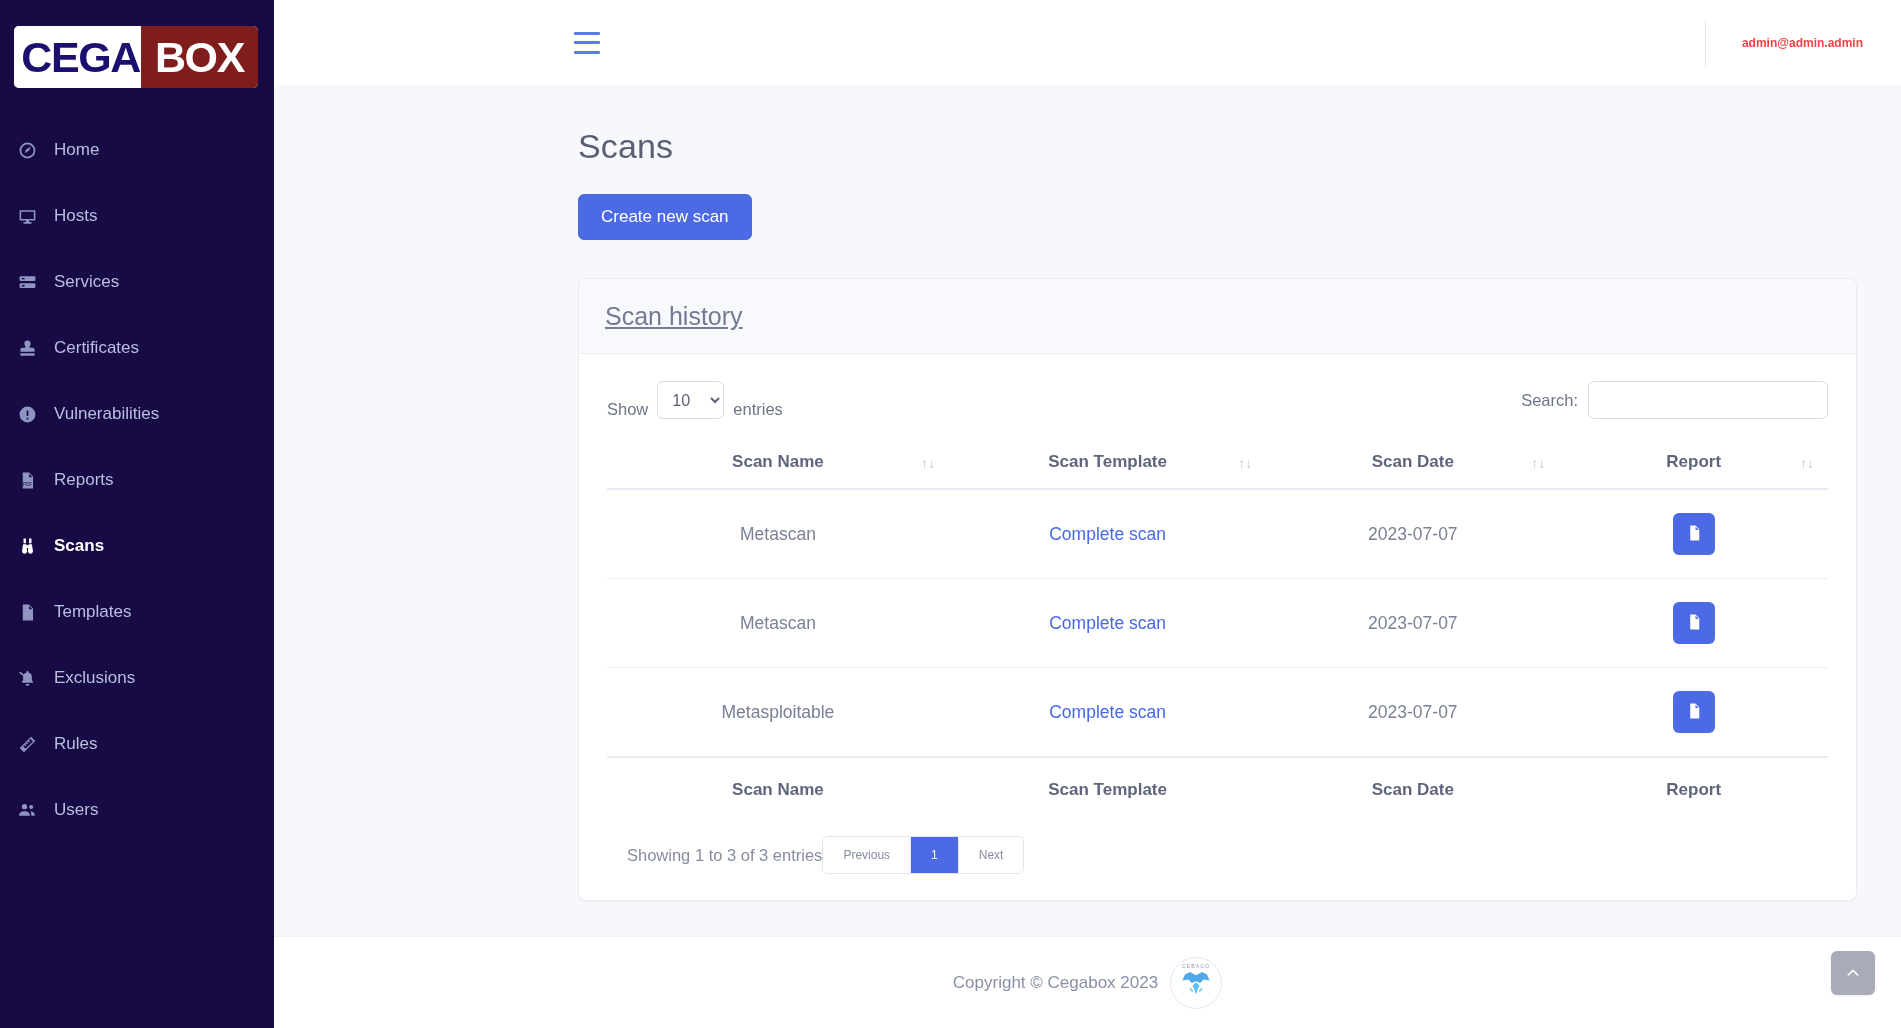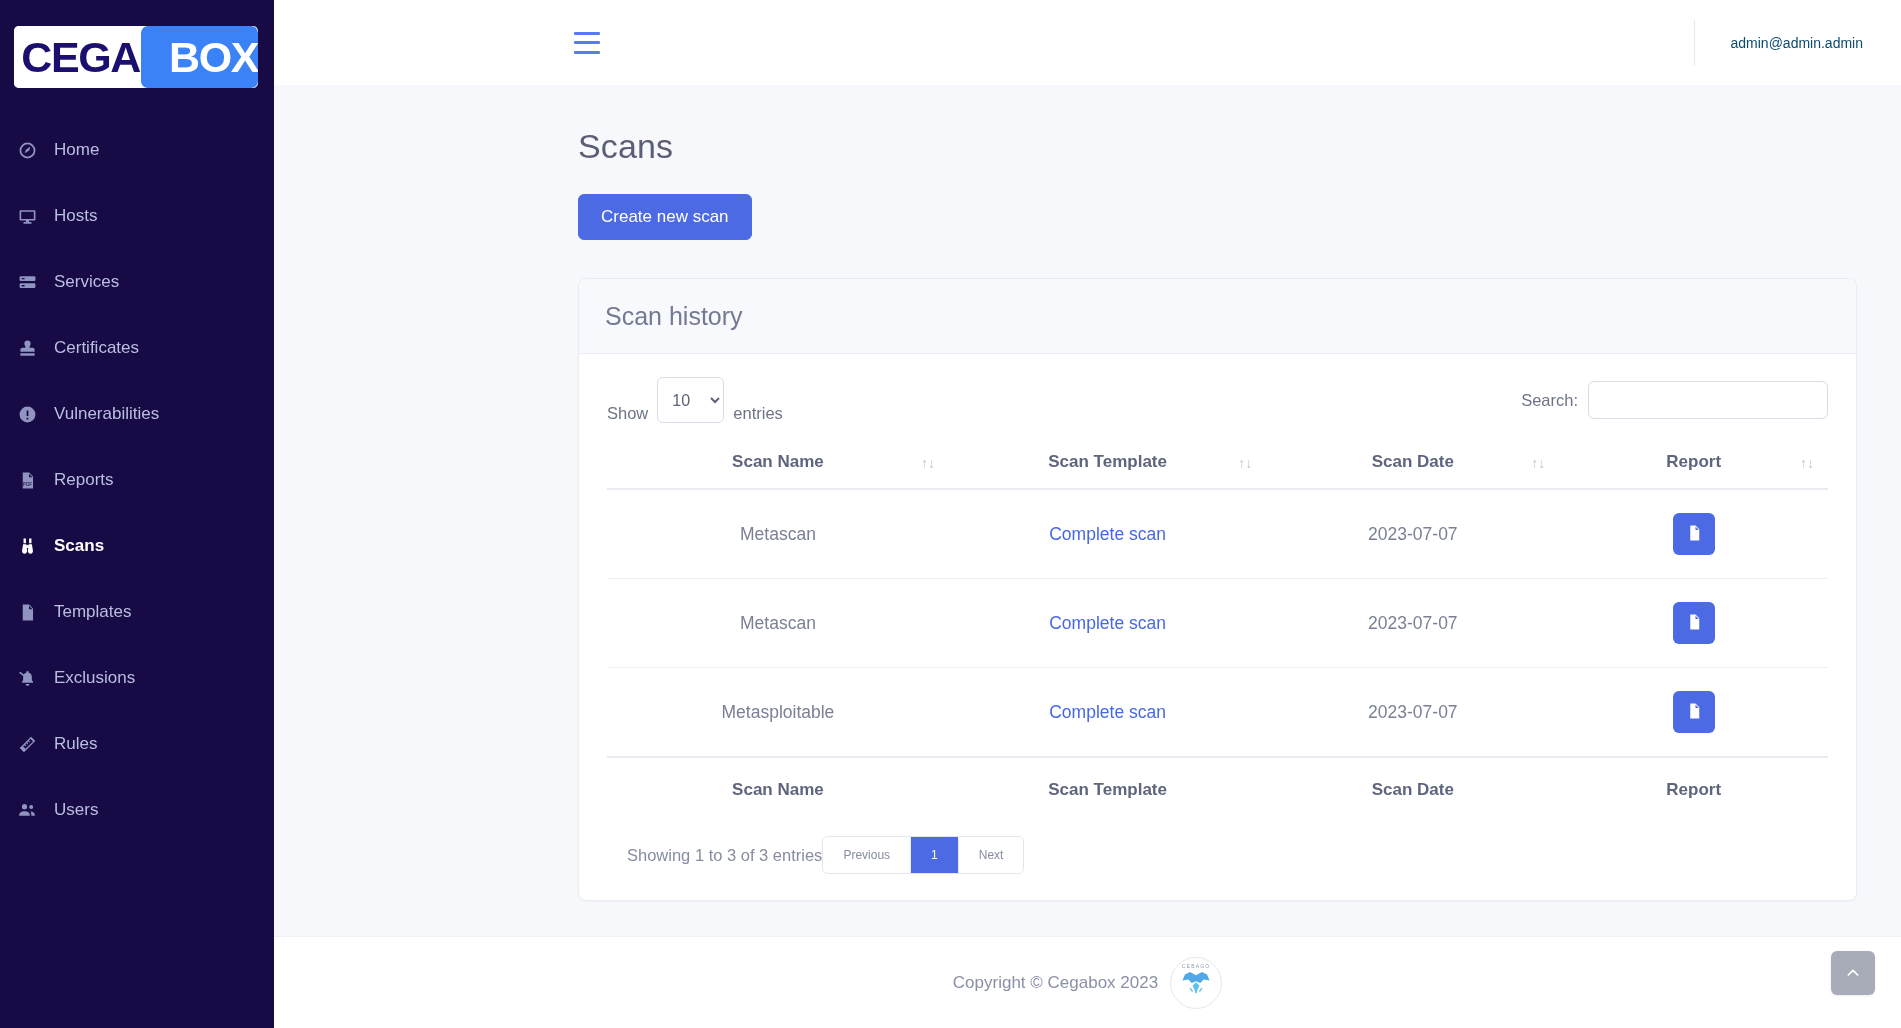--- a/index.html
+++ b/index.html
@@ -34,8 +34,8 @@
   }
   .brand-right {
     flex: 1;
-    background: #3b82f6;
-    display: flex; align-items: center; justify-content: flex-end; border-radius: 7px;
+    background: #7f1d1d;
+    display: flex; align-items: center; justify-content: center;
   }
   .brand-cega {
     font-family: "Liberation Sans", sans-serif;

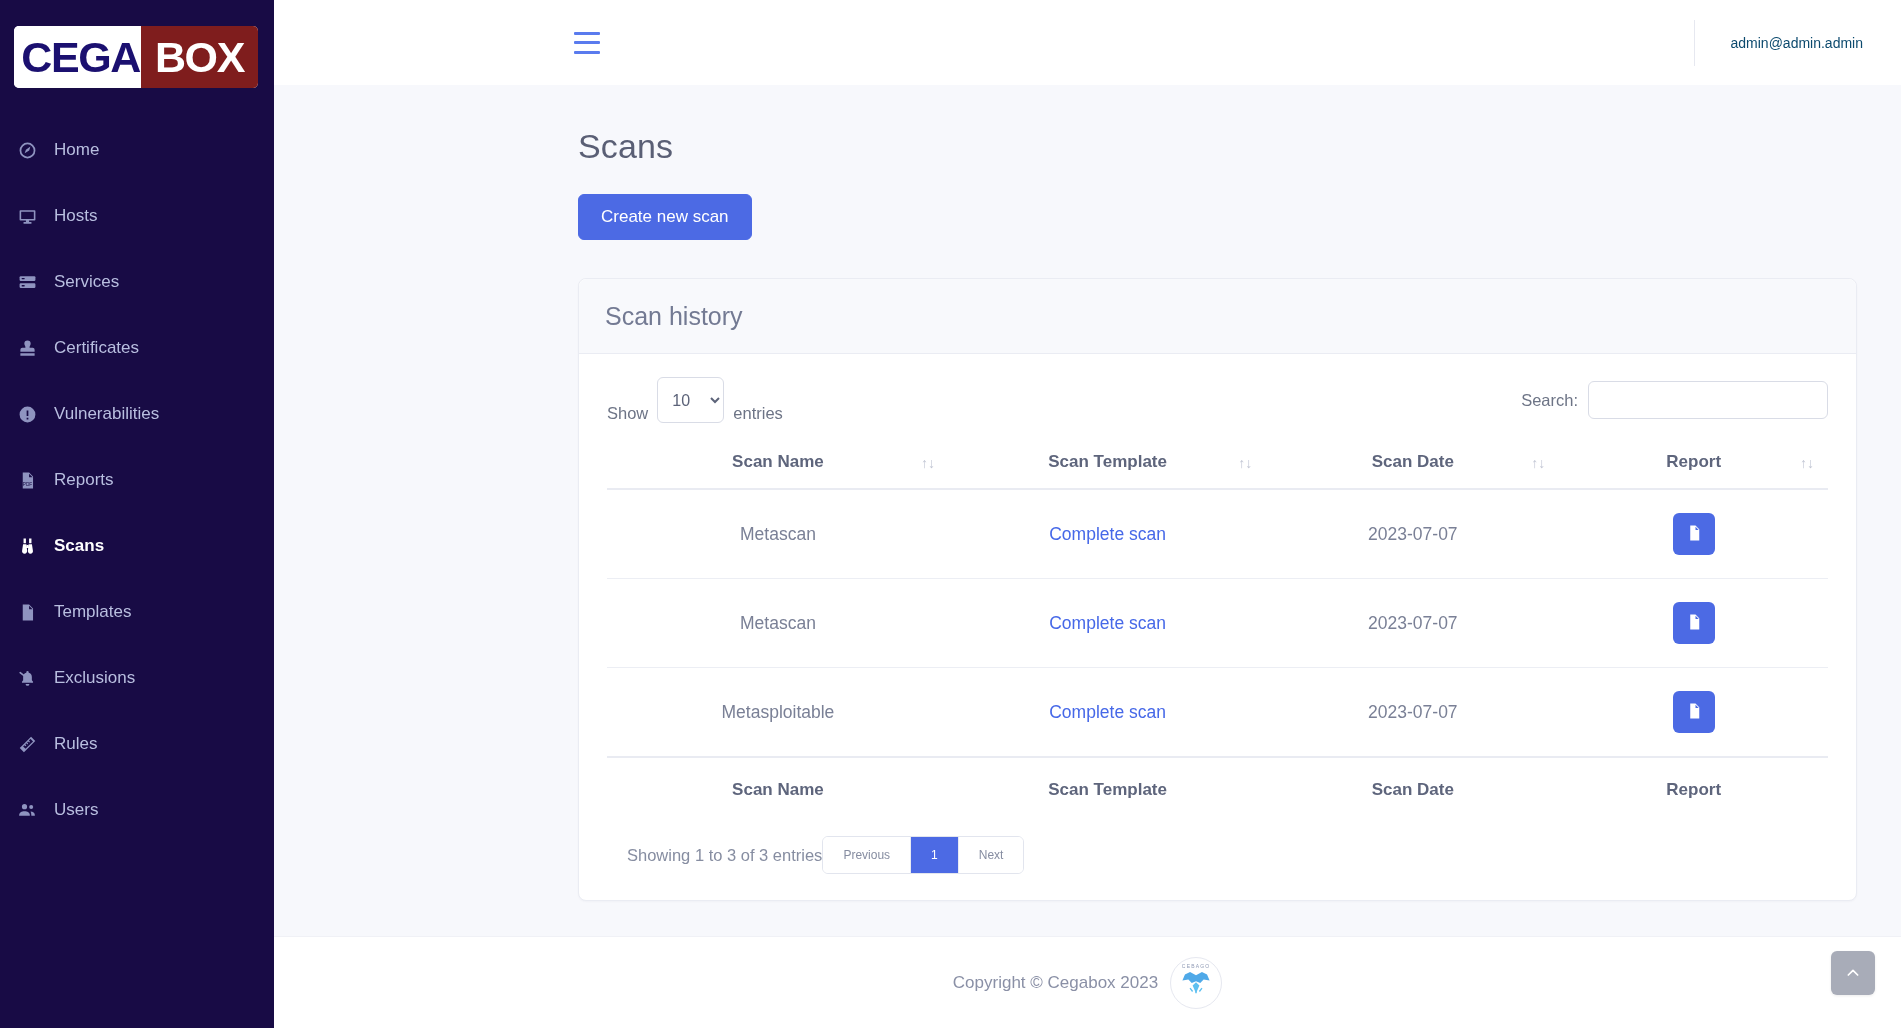--- a/index.html
+++ b/index.html
@@ -103,9 +103,10 @@
   }
   .topbar-sep { width: 1px; height: 46px; background: #e6e8f0; }
   .user-email {
-    color: #0c4a6e; font-size: 14px;
+    color: #ef4444; font-size: 12px;
     padding: 0 38px 0 36px;
     cursor: pointer;
+    font-weight: bold;
   }
 
   #content { flex: 1; padding: 0 0 0 0; overflow: hidden; position: relative; }

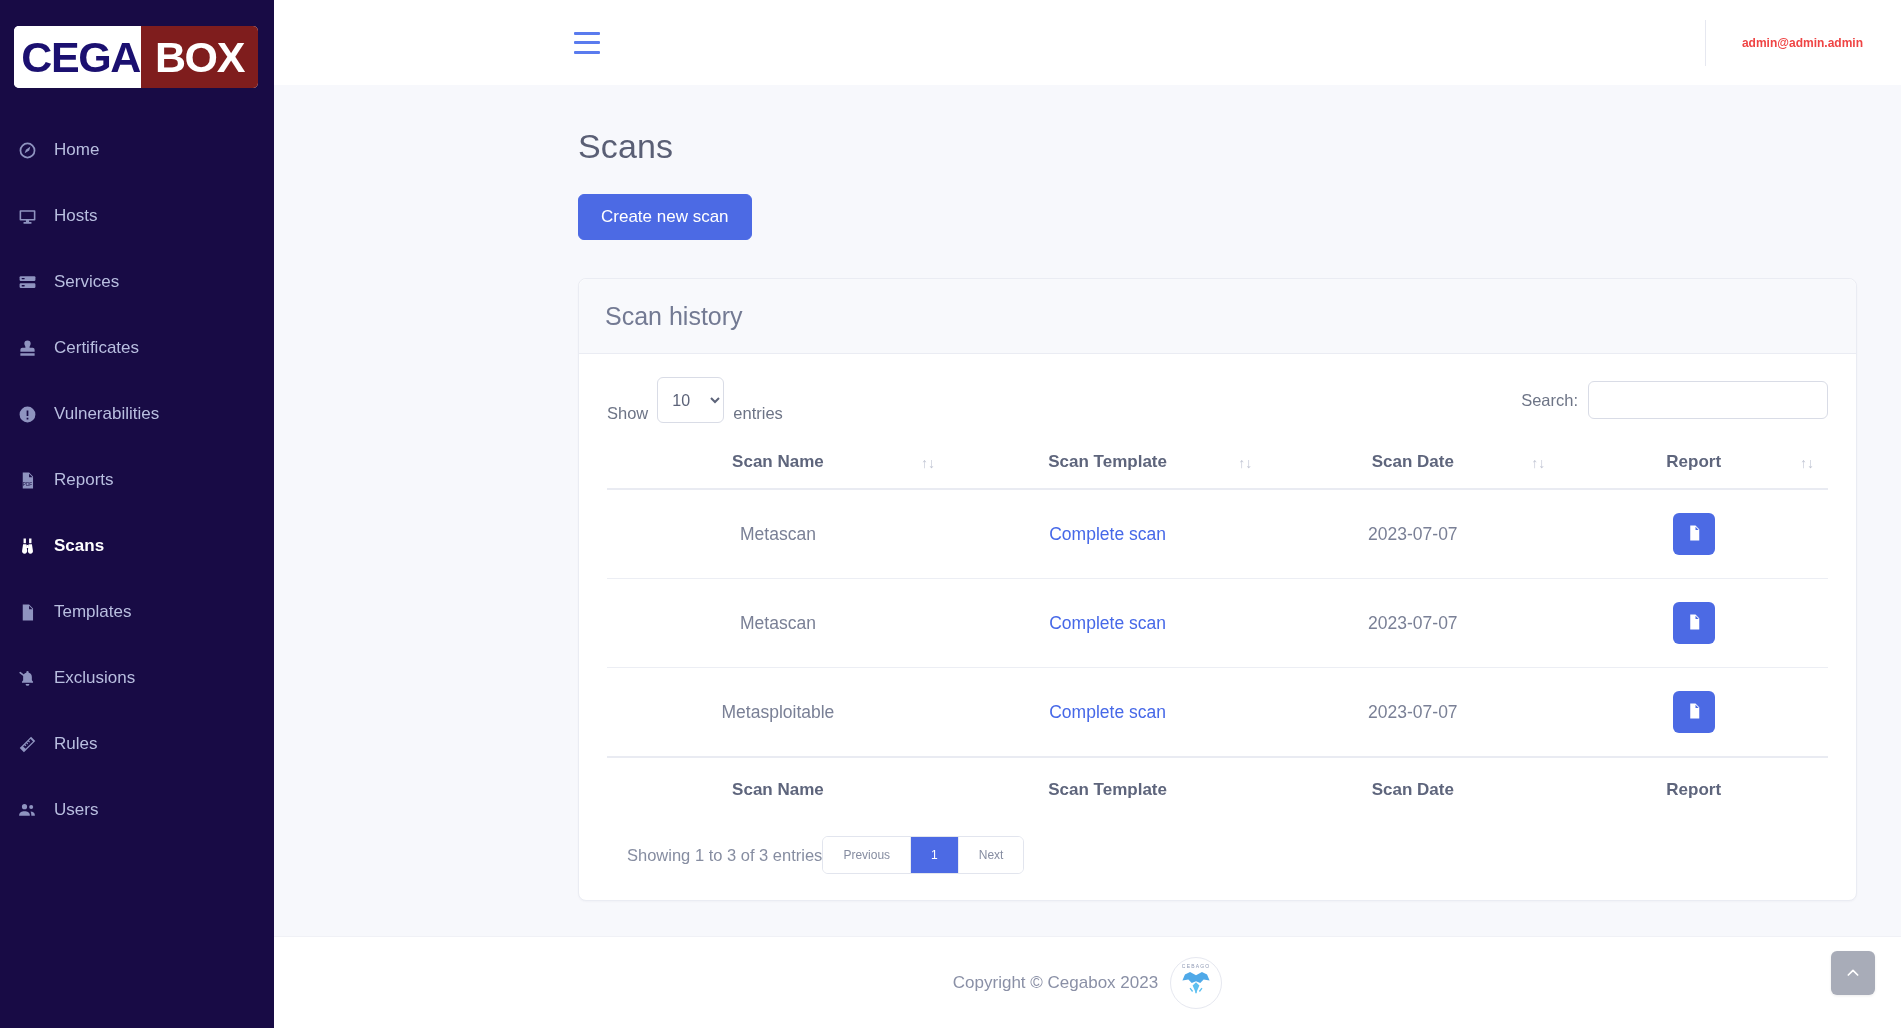--- a/index.html
+++ b/index.html
@@ -147,6 +147,7 @@
     color: #737a93;
     font-size: 25px;
     font-weight: 400;
+    text-decoration: underline;
   }
   .card-body { padding: 26px 28px 26px 28px; }
 

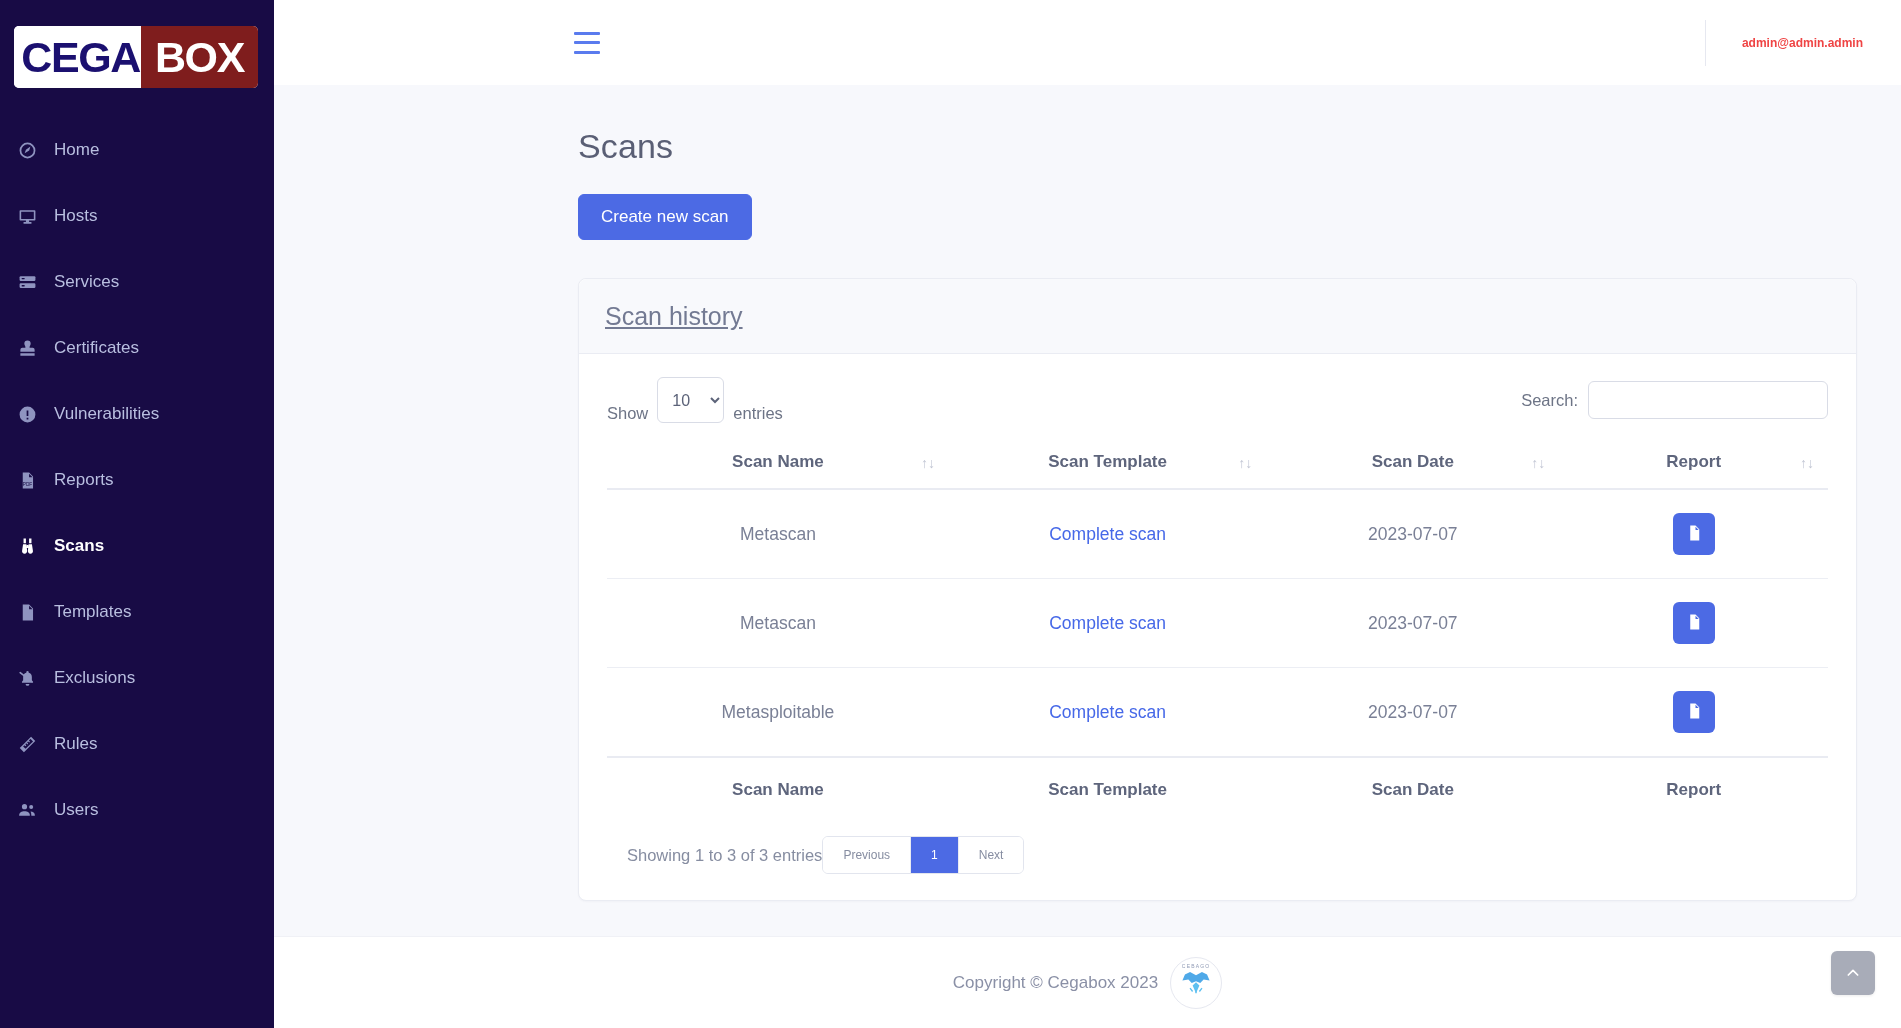--- a/index.html
+++ b/index.html
@@ -162,7 +162,7 @@
     border: 1px solid #d9dce6;
     border-radius: 6px;
     background: #fff;
-    height: 46px;
+    height: 38px;
   }
   .dt-filter { display: flex; align-items: center; color: #6d7486; font-size: 16.5px; }
   .dt-filter input {

